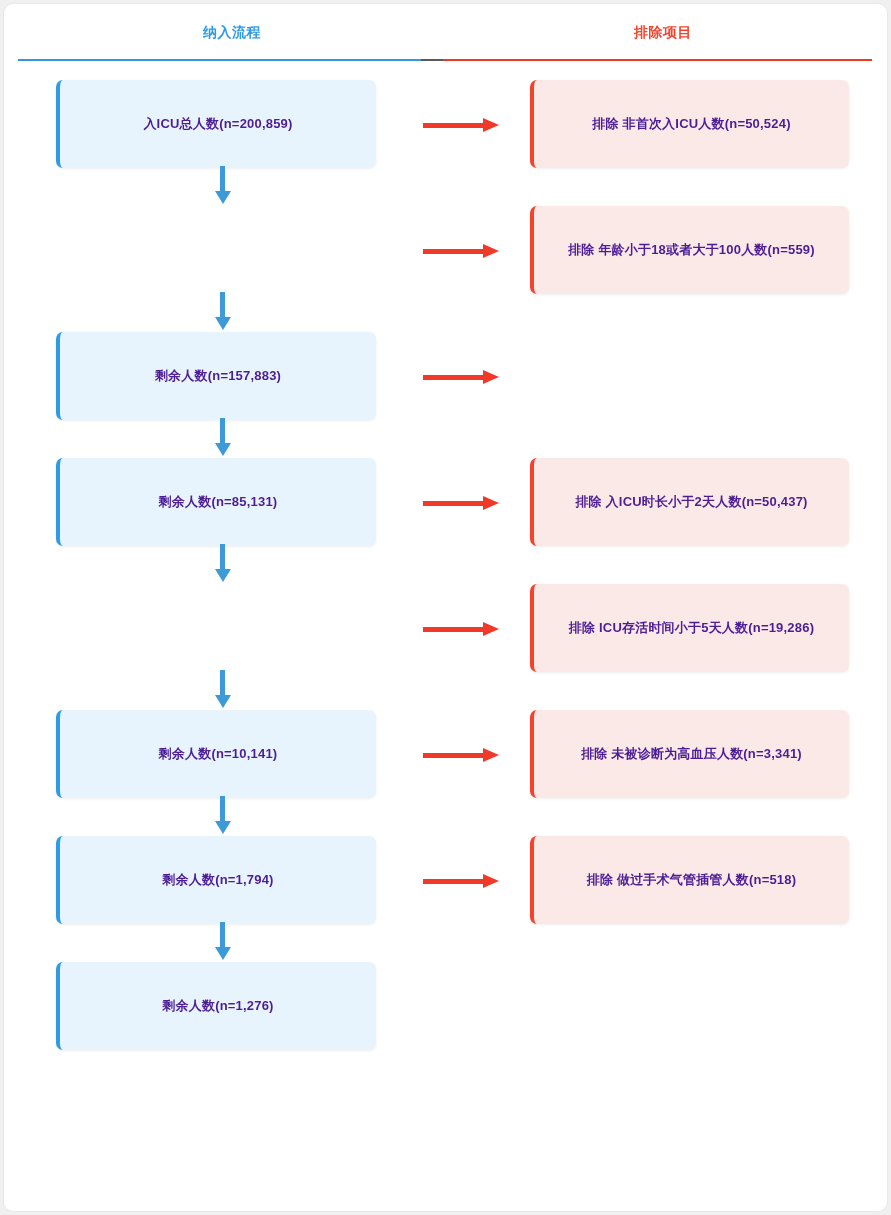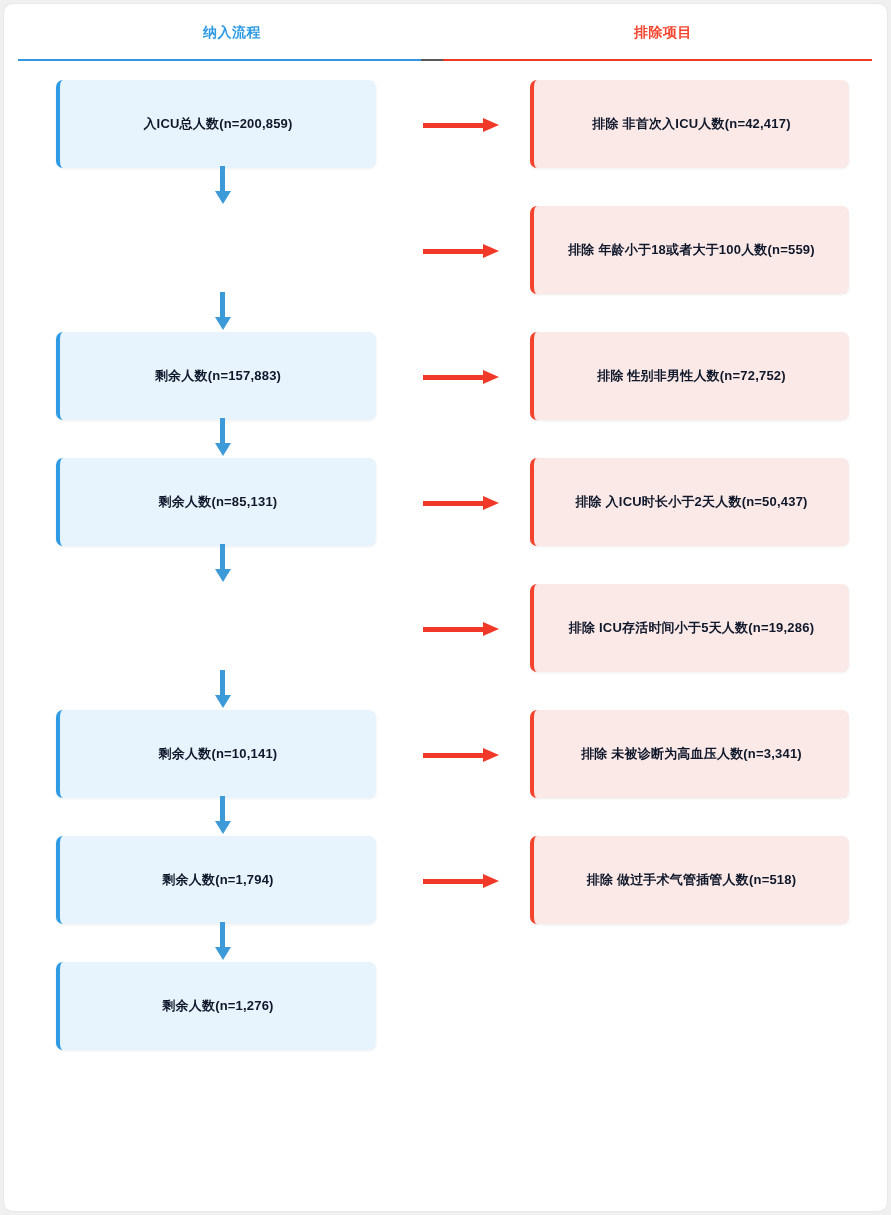--- a/index.html
+++ b/index.html
@@ -102,7 +102,7 @@
   .node-label {
     font-size: 13px;
     font-weight: bold;
-    color: #0f172a;
+    color: #4c1d95;
     letter-spacing: 0.2px;
     text-align: center;
     padding: 0 14px;

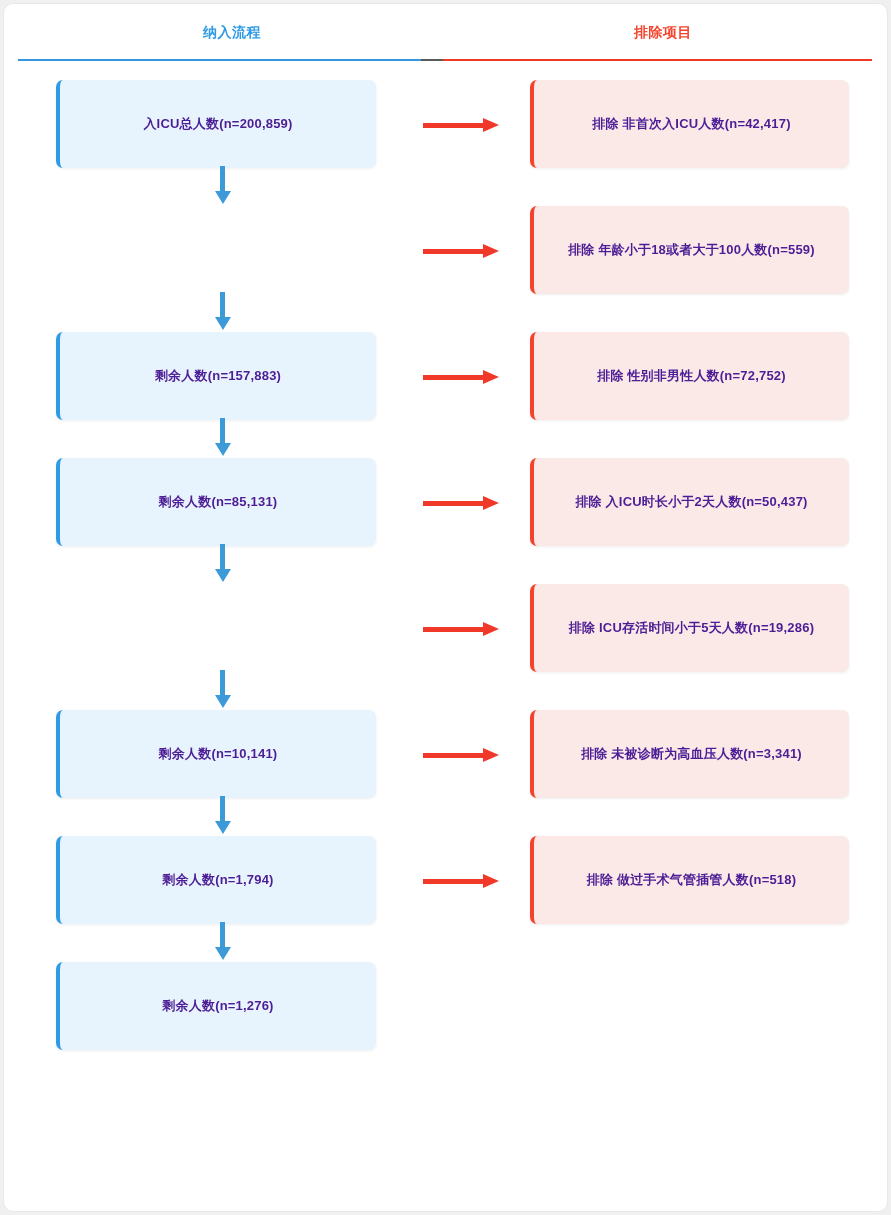--- a/index.html
+++ b/index.html
@@ -202,7 +202,7 @@
           <div class="head"></div>
         </div>
         <div class="node node-exclude">
-          <div class="node-label">排除 非首次入ICU人数(n=42,417)</div>
+          <div class="node-label">排除 非首次入ICU人数(n=50,524)</div>
         </div>
         <div class="arrow-v">
           <div class="shaft"></div>

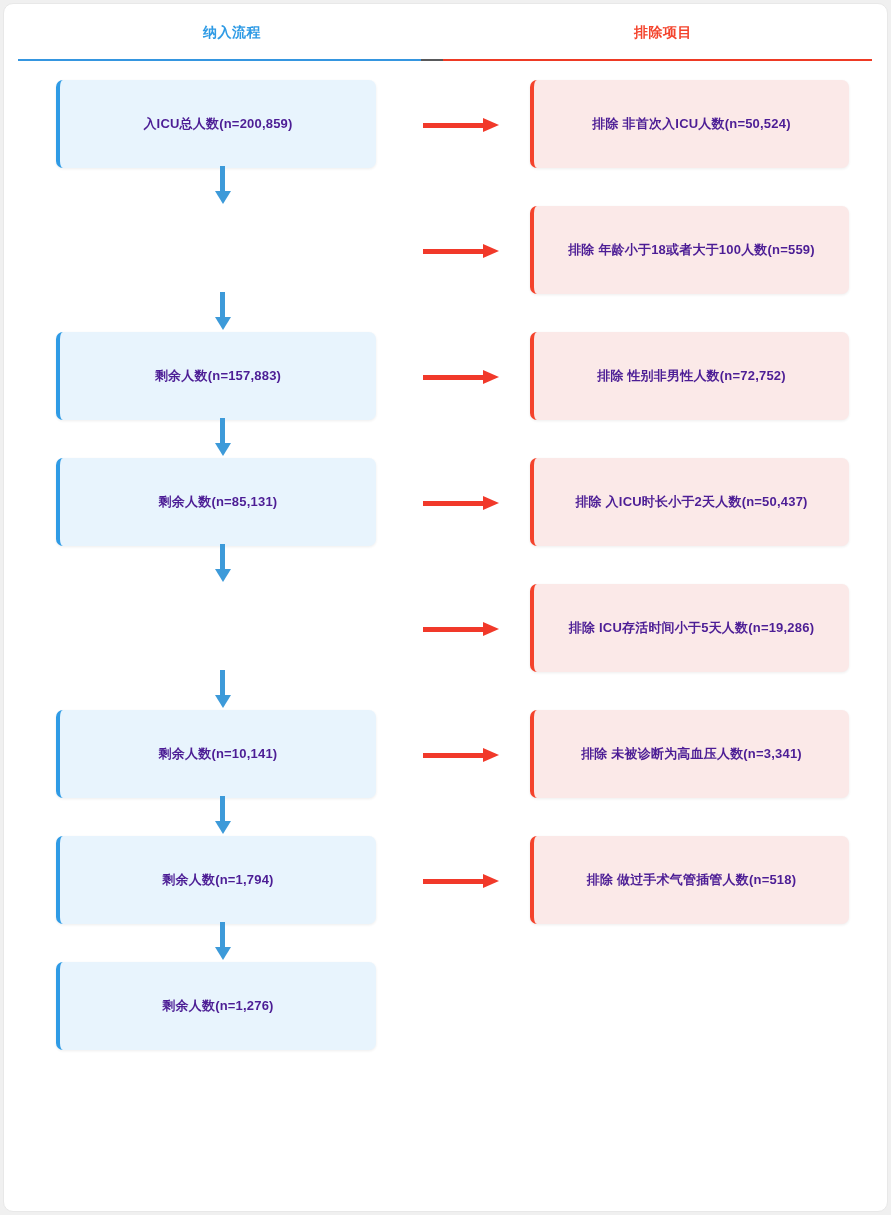--- a/index.html
+++ b/index.html
@@ -230,9 +230,6 @@
           <div class="shaft"></div>
           <div class="head"></div>
         </div>
-        <div class="node node-exclude">
-          <div class="node-label">排除 性别非男性人数(n=72,752)</div>
-        </div>
         <div class="arrow-v">
           <div class="shaft"></div>
           <div class="head"></div>

